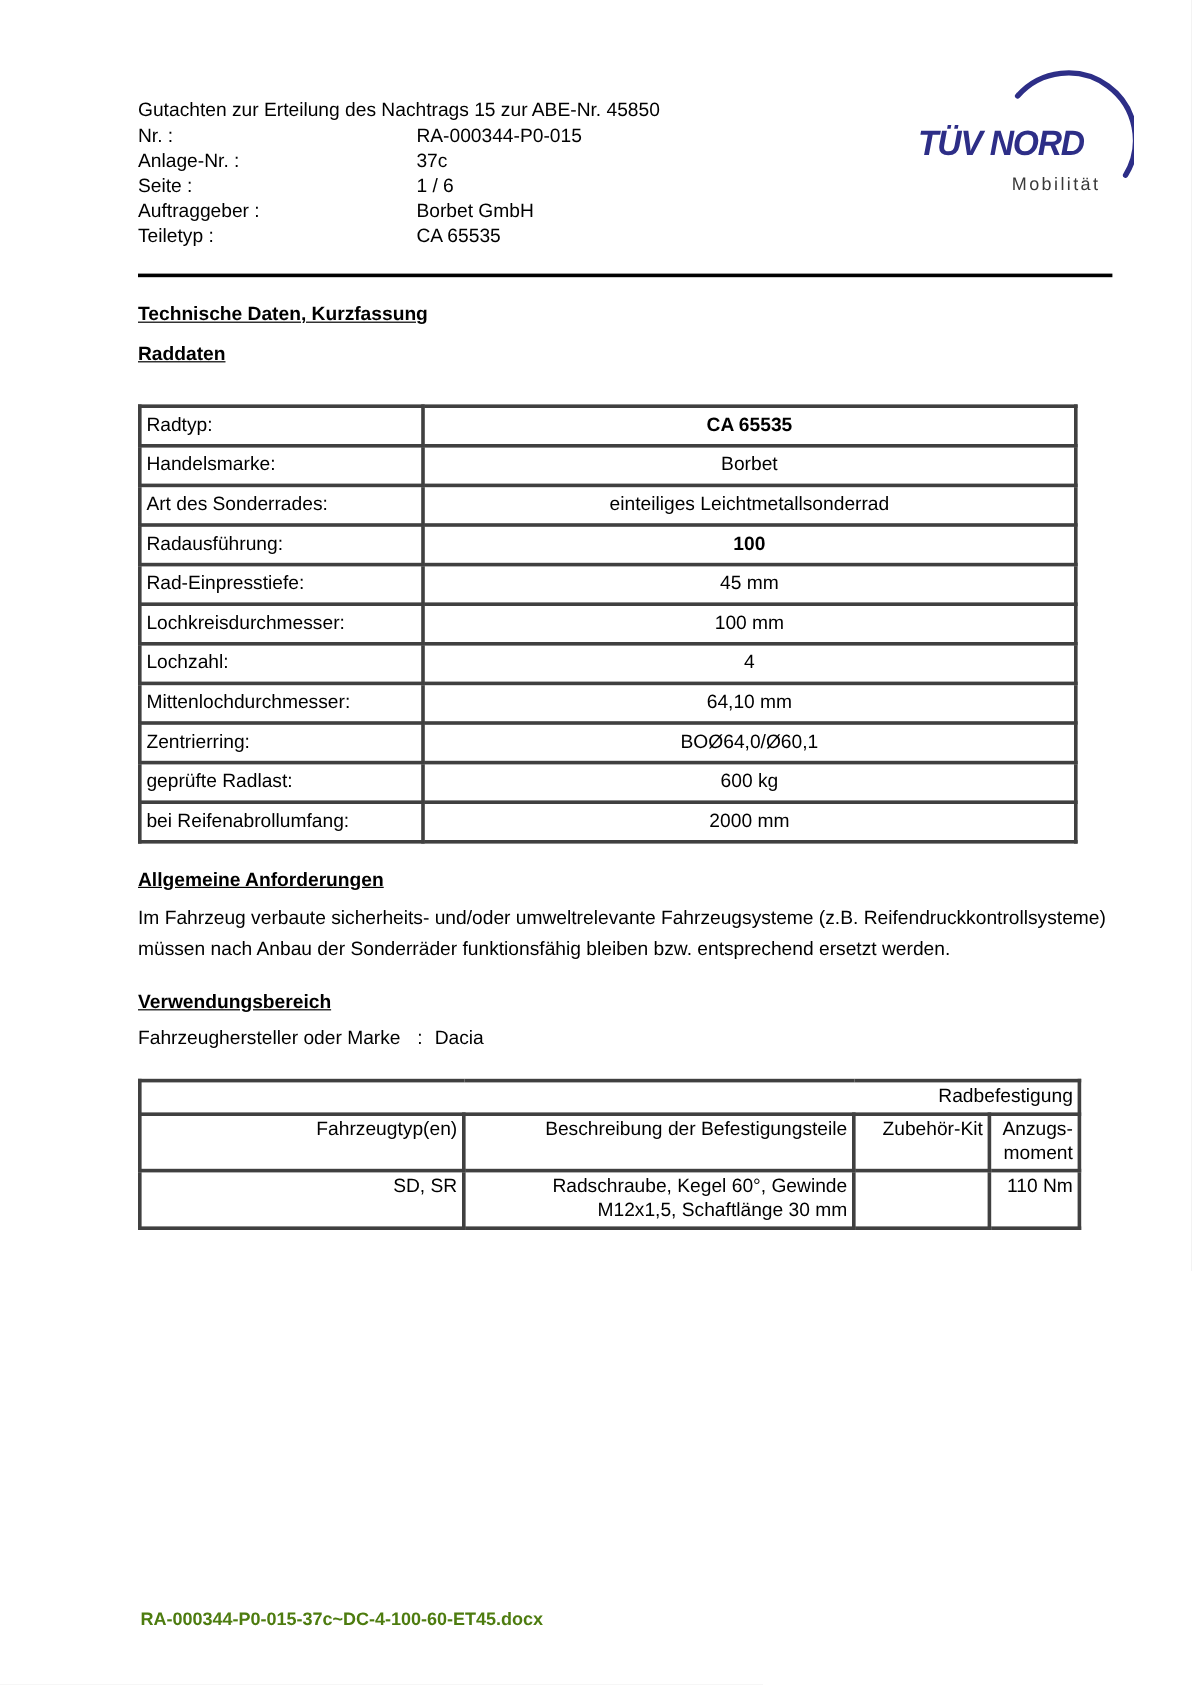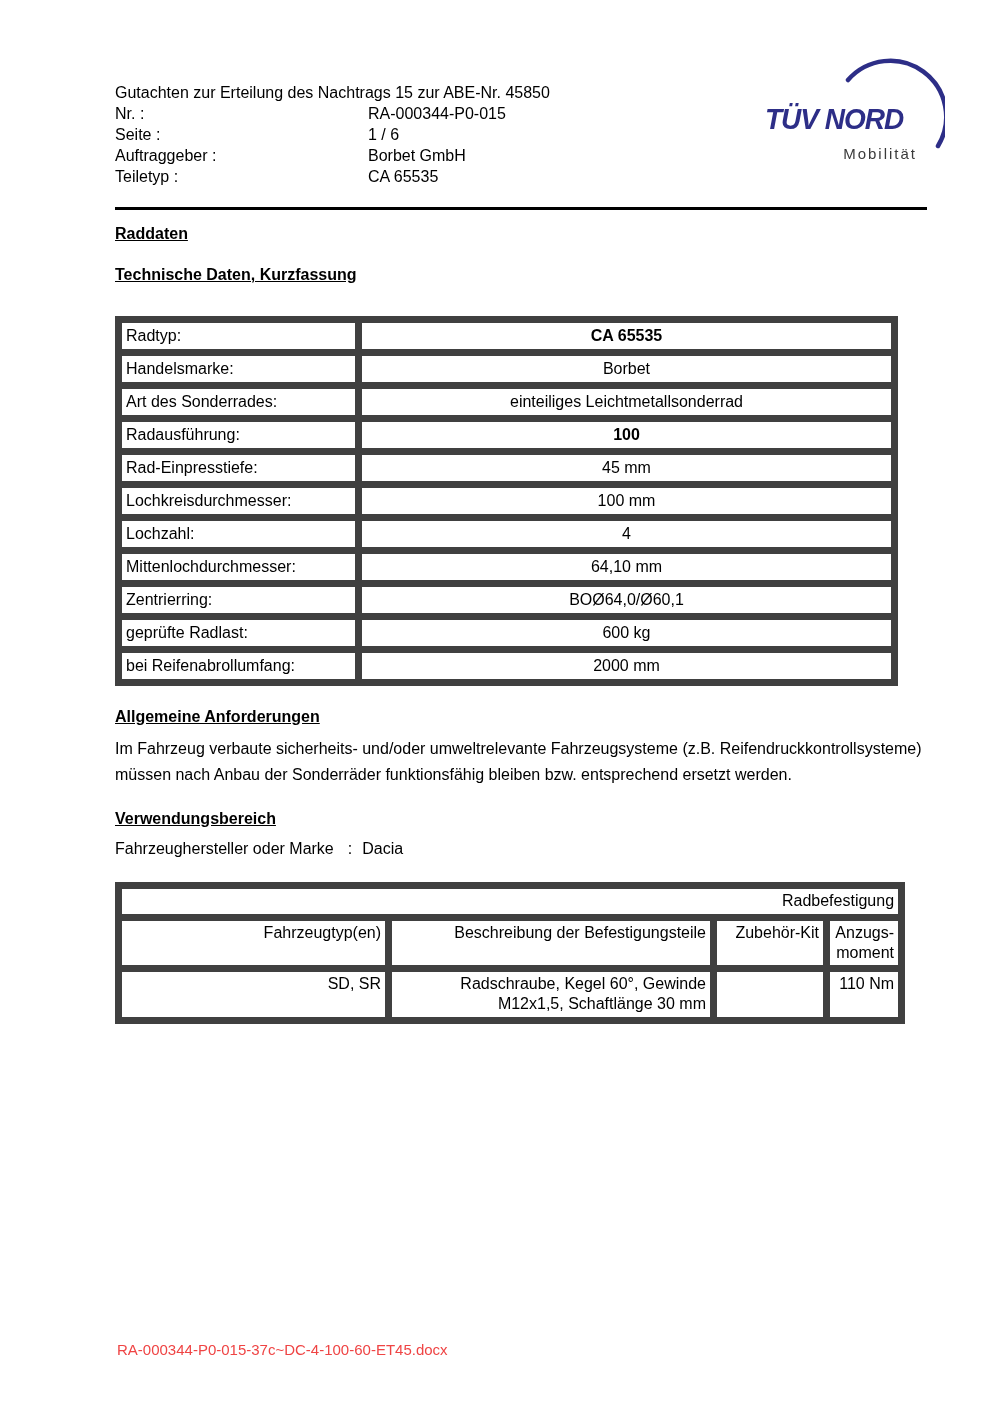--- a/index.html
+++ b/index.html
@@ -17,7 +17,7 @@
 
   
   .hdr-title { line-height: 21px; white-space: nowrap; }
-  .hdr-field { line-height: 21px; display: flex; gap: 21px; }
+  .hdr-field { line-height: 21px; display: flex; }
   .hdr-field .lbl { width: 232px; flex: 0 0 232px; }
   .rule { border: none; border-top: 3px solid #000; margin: 20px 0 0 0; }
 

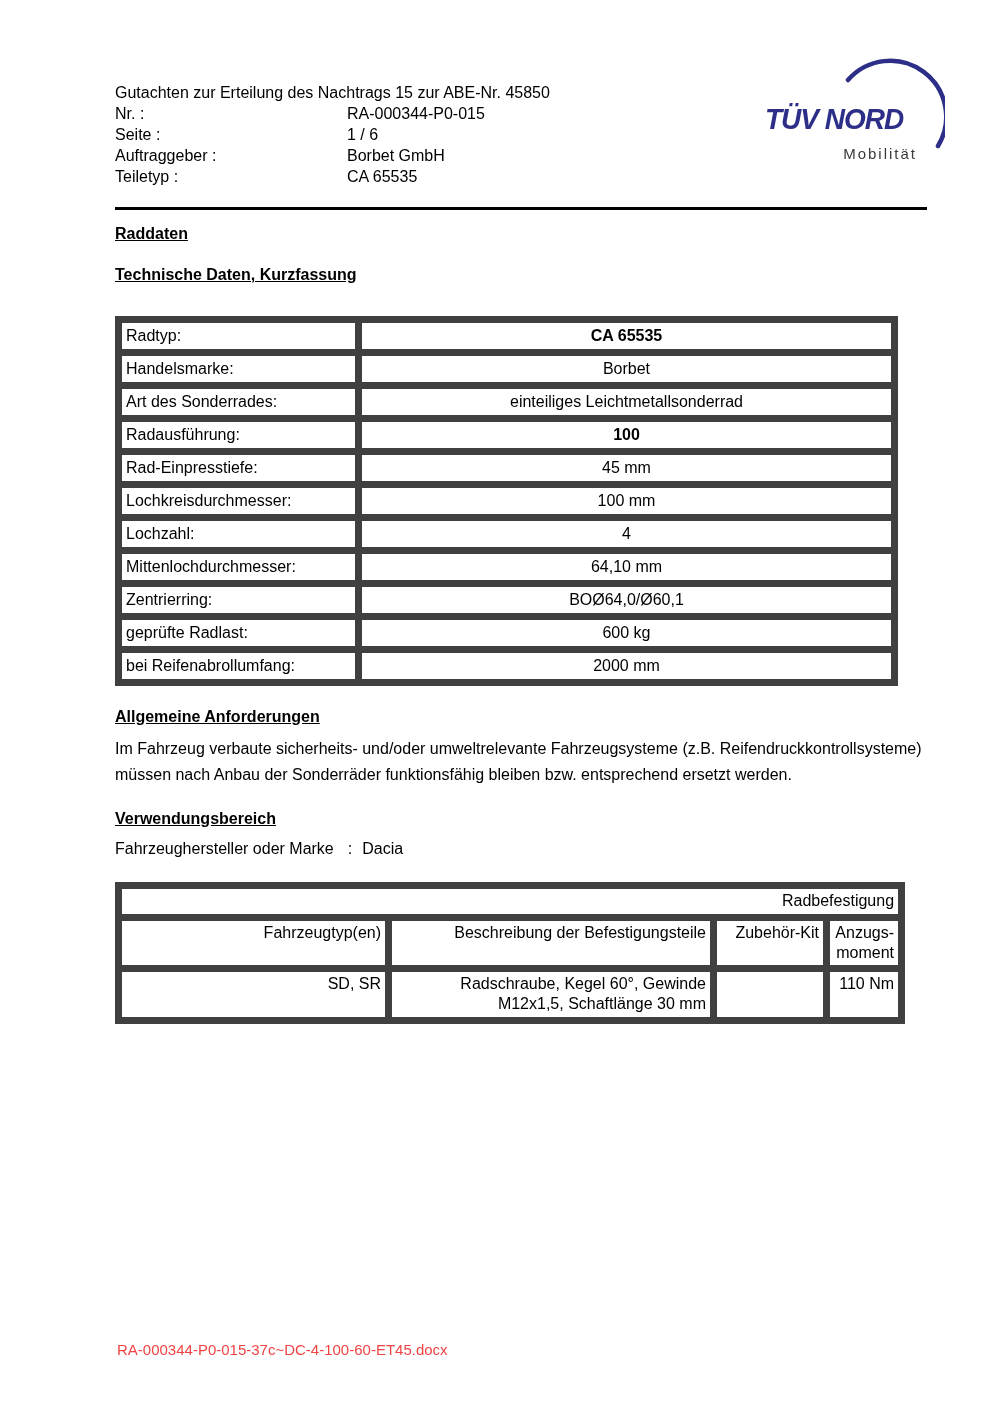--- a/index.html
+++ b/index.html
@@ -92,6 +92,10 @@
     <span class="val">RA-000344-P0-015</span>
   </div>
 
+  <div class="hdr-field">
+    <span class="lbl">Anlage-Nr. :</span>
+    <span class="val">37c</span>
+  </div>
 
   <div class="hdr-field">
     <span class="lbl">Seite :</span>

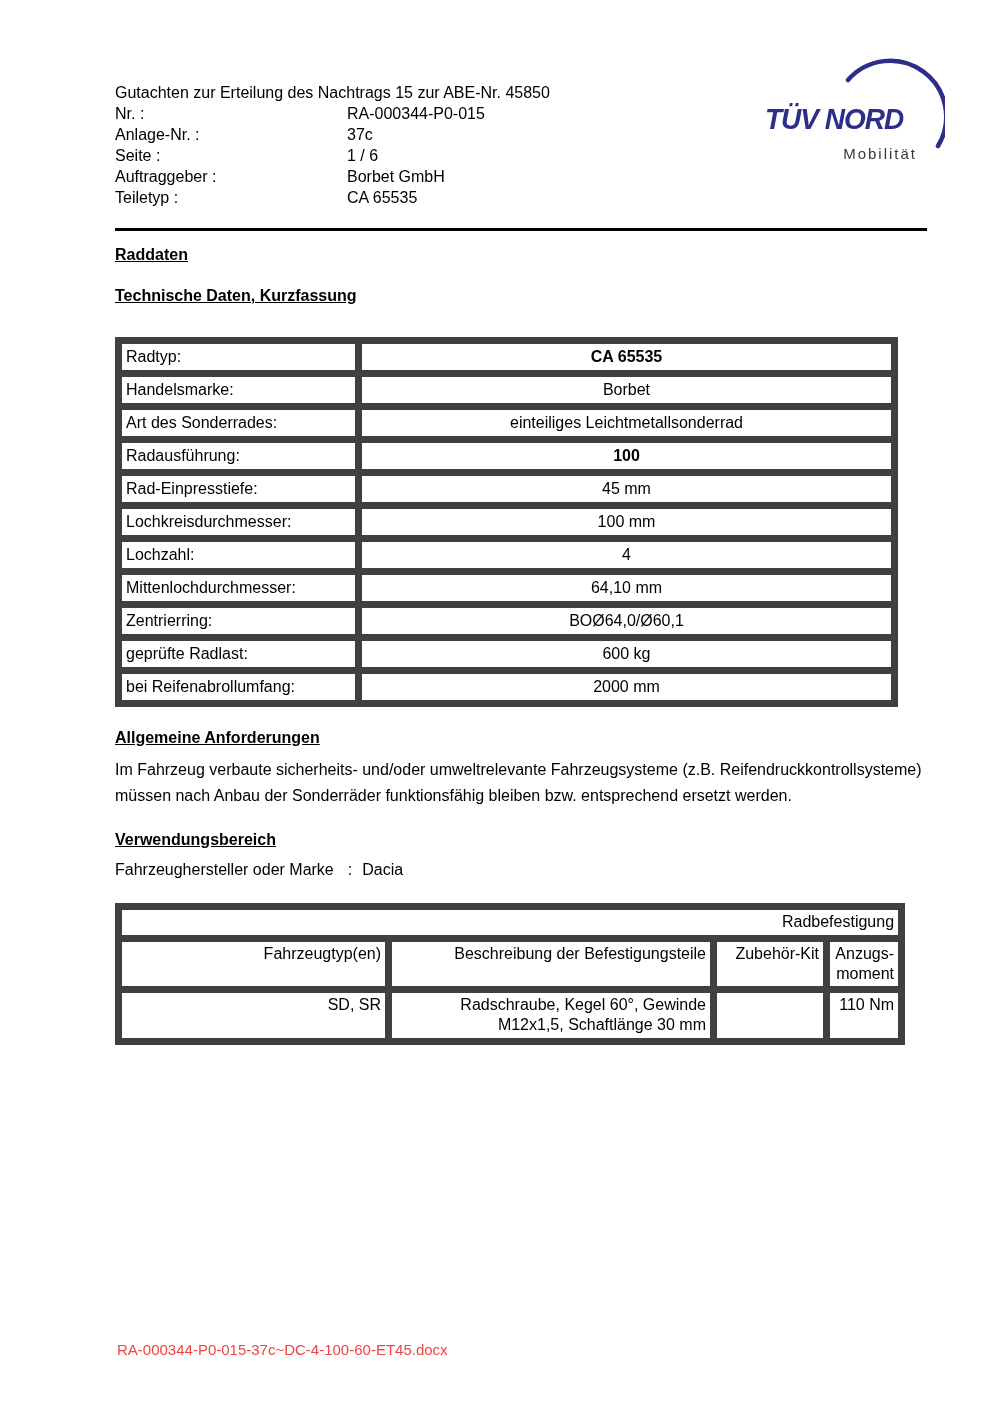--- a/index.html
+++ b/index.html
@@ -116,8 +116,8 @@
 
     <hr class="rule">
 
+    <div class="h1 h-technische">Technische Daten, Kurzfassung</div>
     <div class="h1 h-raddaten">Raddaten</div>
-    <div class="h1 h-technische">Technische Daten, Kurzfassung</div>
 
     <table class="t-raddaten">
       <tbody id="raddaten-body">

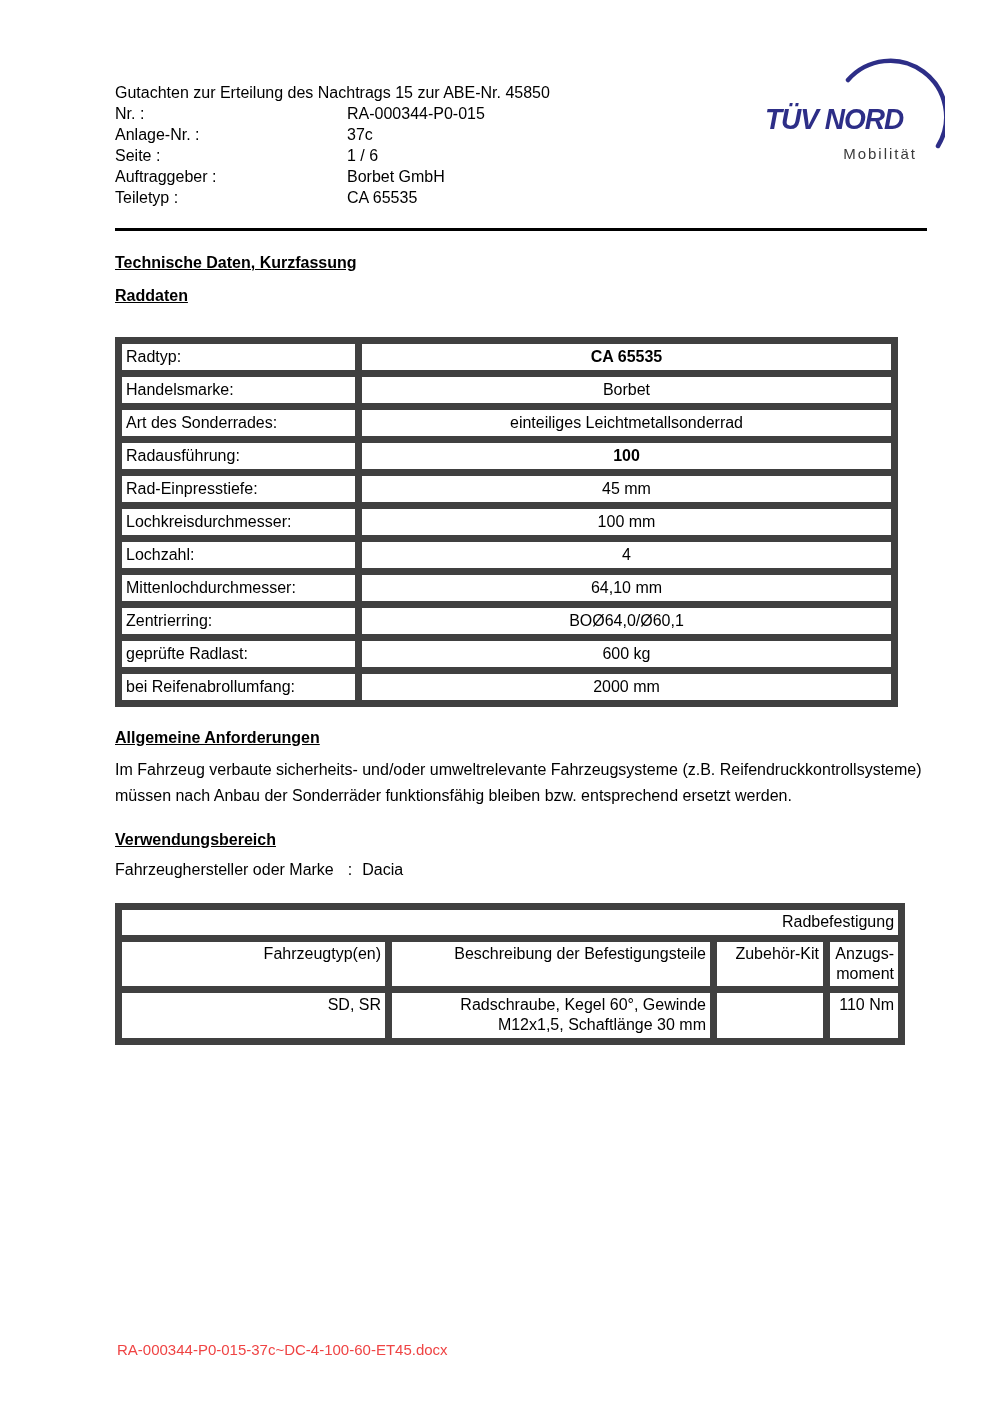--- a/index.html
+++ b/index.html
@@ -45,7 +45,7 @@
 
   
   table { border-collapse: collapse; width: 783px; table-layout: fixed; }
-  td { border: 7px solid #404040; padding: 2px 4px; font-size: 16px; overflow: hidden; }
+  td { border: 3px solid #404040; padding: 2px 4px; font-size: 16px; overflow: hidden; }
   .t-raddaten { margin-top: 32px; }
   .t-raddaten tr { height: 33px; }
   .t-raddaten .c-label { width: 225px; }

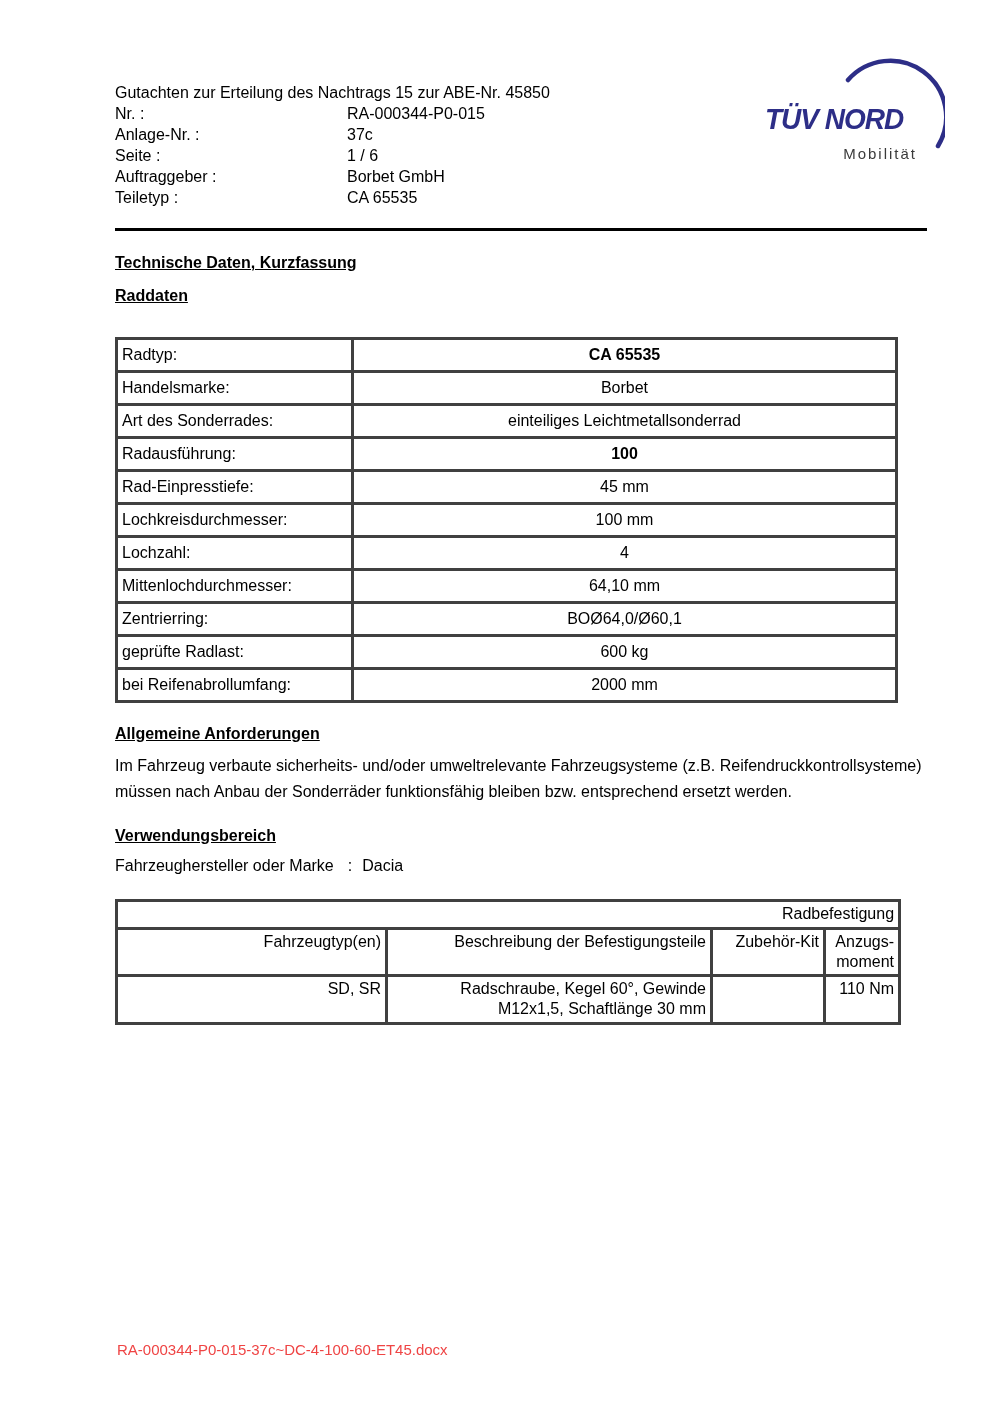--- a/index.html
+++ b/index.html
@@ -66,7 +66,7 @@
 
   .footer {
     position: absolute; left: 117px; top: 1341px;
-    font-size: 15px; color: #ef4444;
+    font-size: 15px; color: #4d7c0f; font-weight: bold;
   }
 </style>
 </head>

